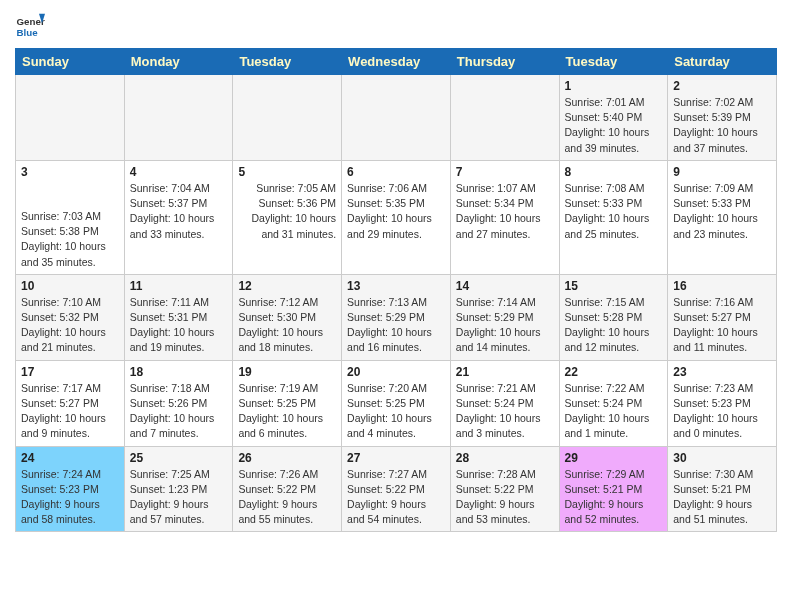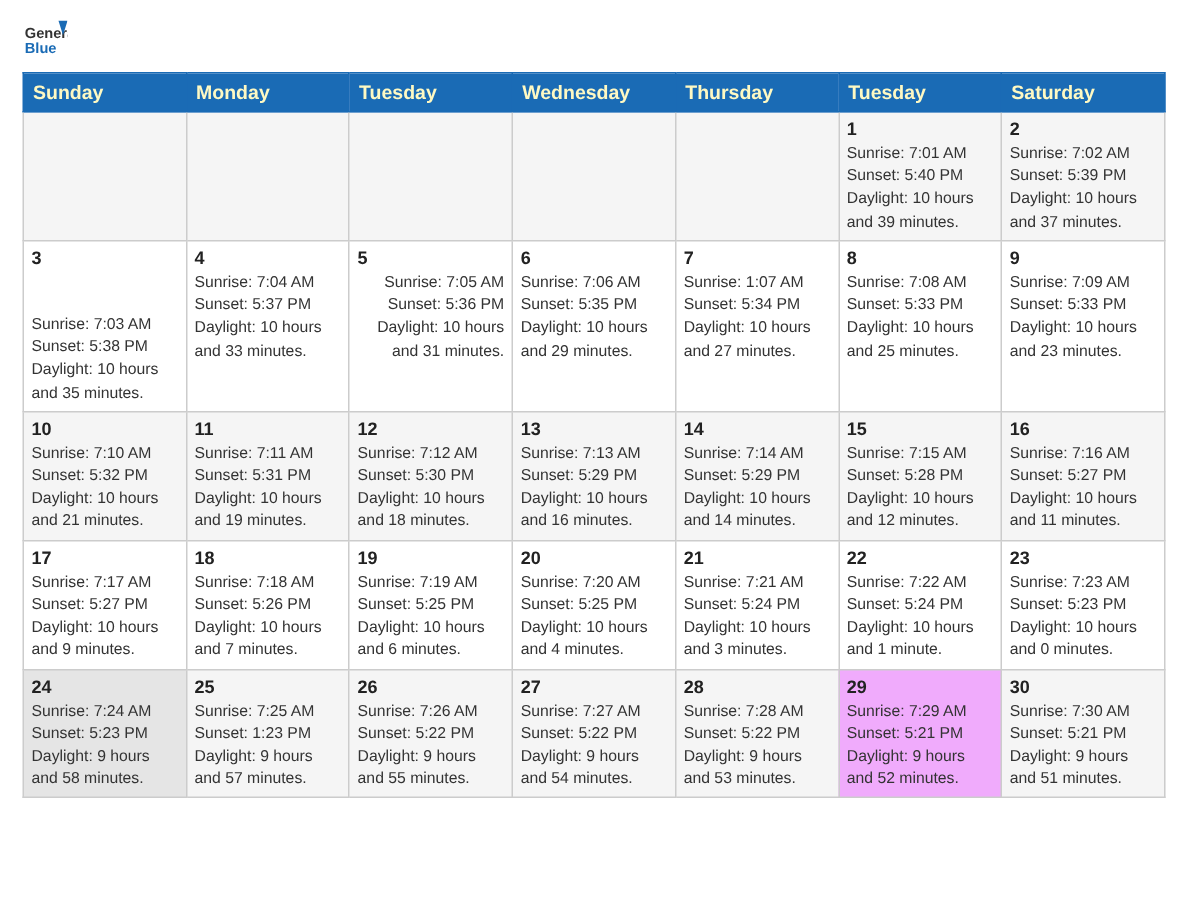--- a/index.html
+++ b/index.html
@@ -262,7 +262,7 @@
         </td>
       </tr>
       <tr>
-        <td style="background: #e5e5e5; margin-top: 26px;">
+        <td style="background: #7dd3fc; margin-top: 26px;">
           <span class="day-num">24</span>
           <div class="day-info" style="white-space: pre-line;">Sunrise: 7:24 AM
 Sunset: 5:23 PM

